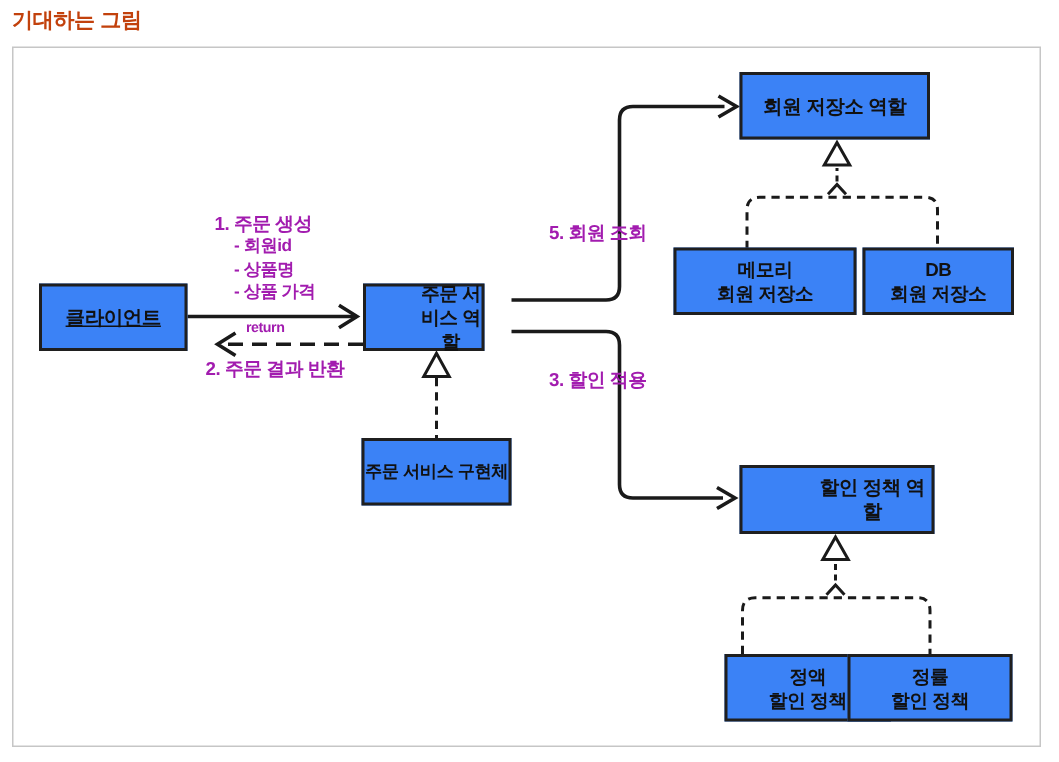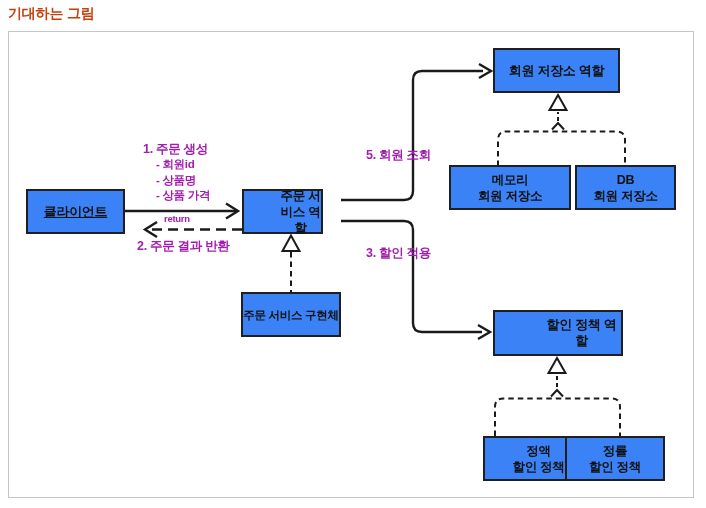--- a/index.html
+++ b/index.html
@@ -132,7 +132,7 @@
   <div class="dbox" style="left:439px; top:436px; width:111px; height:45px; font-size:12.5px;margin-left:44px;">정액
 할인 정책</div>
 
-  <div class="dbox" style="left:565px; top:436px; width:100px; height:45px; font-size:12.5px;">정률
+  <div class="dbox" style="left:565px; top:436px; width:110px; height:45px; font-size:12.5px;">정률
 할인 정책</div>
 
   <div class="edge-label" style="left:143px; top:141px; font-size:12.5px;">1. 주문 생성</div>

